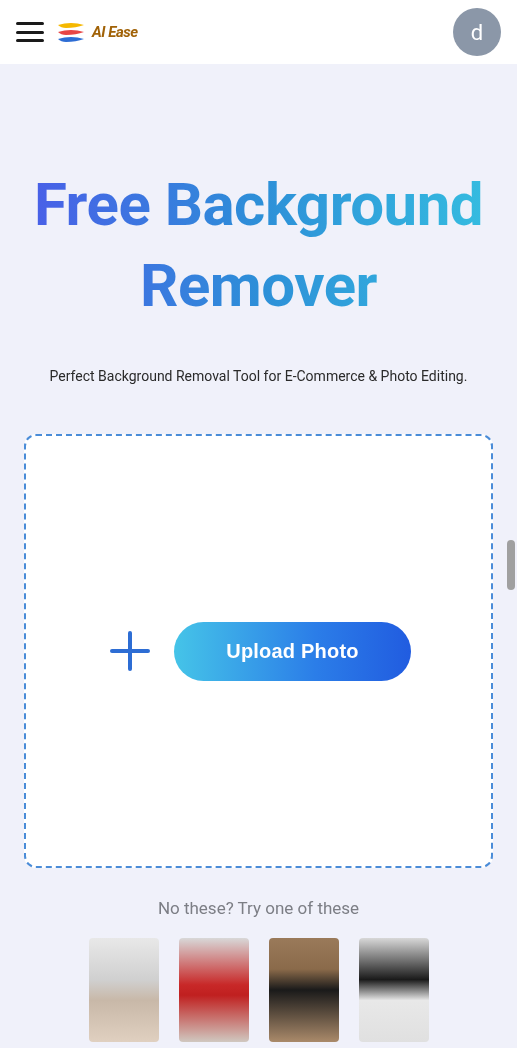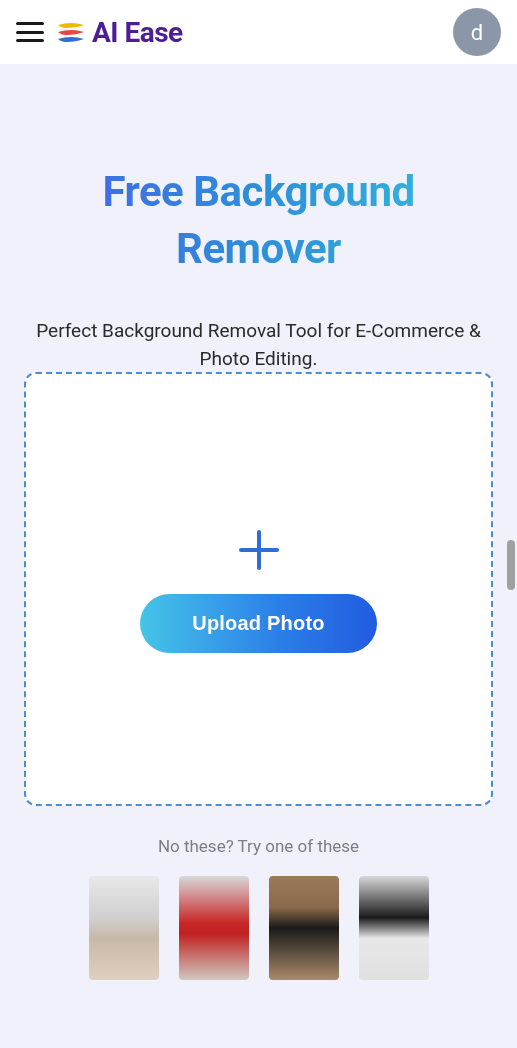--- a/index.html
+++ b/index.html
@@ -62,10 +62,11 @@
     }
     
     .logo-text {
-      font-size: 28px;
+      font-size: 15px;
       font-weight: 700;
-      color: #4c1d95;
+      color: #a16207;
       letter-spacing: -0.5px;
+      font-style: italic;
     }
     
     .avatar {

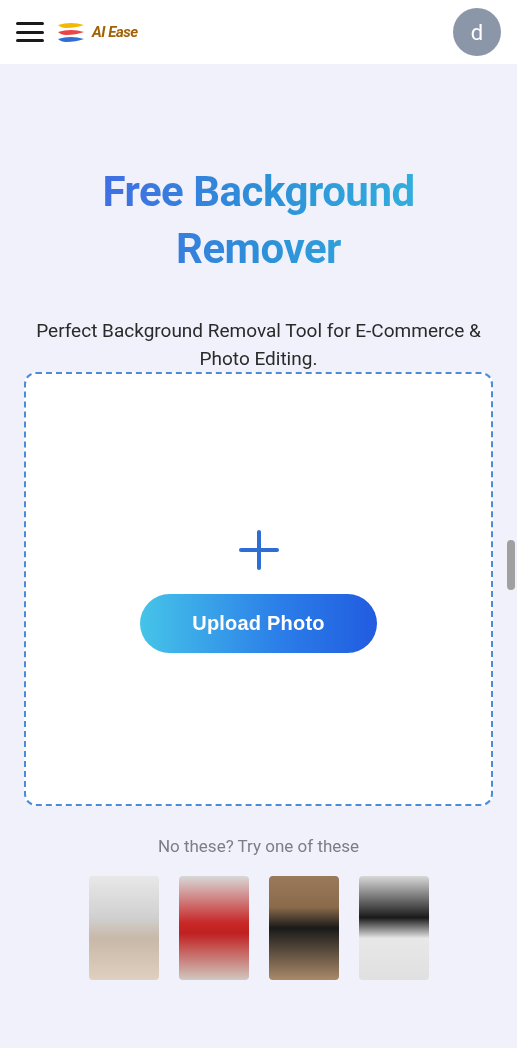--- a/index.html
+++ b/index.html
@@ -88,7 +88,7 @@
     }
     
     .hero-title {
-      font-size: 42px;
+      font-size: 60px;
       font-weight: 700;
       text-align: center;
       background: linear-gradient(90deg, #4a5ee8 0%, #2d8fd8 50%, #35bde0 100%);

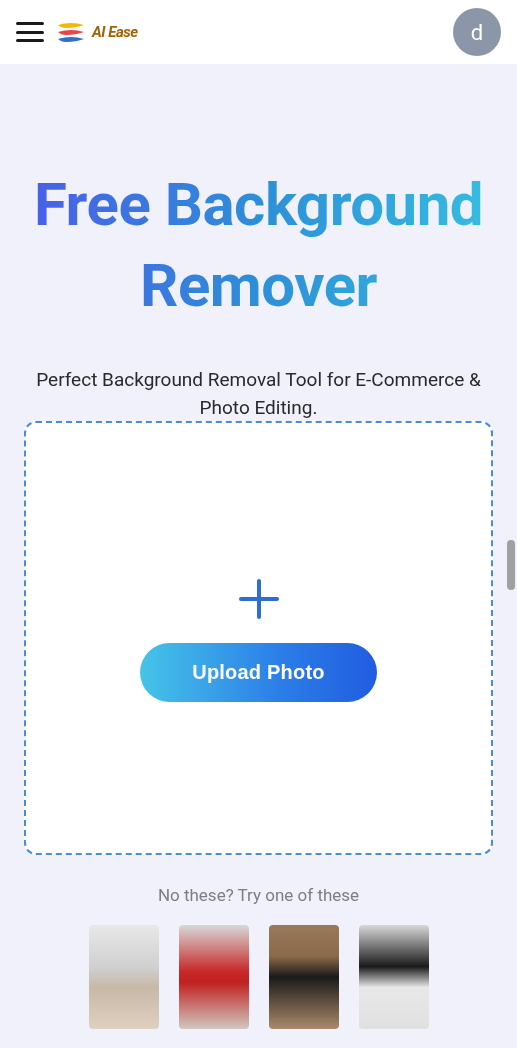--- a/index.html
+++ b/index.html
@@ -101,10 +101,11 @@
     }
     
     .hero-subtitle {
-      font-size: 19px;
+      font-size: 14px;
       color: #2a2a2a;
       text-align: center;
       line-height: 1.45;
+      margin-bottom: 48px;
       padding: 0 2px;
     }
     

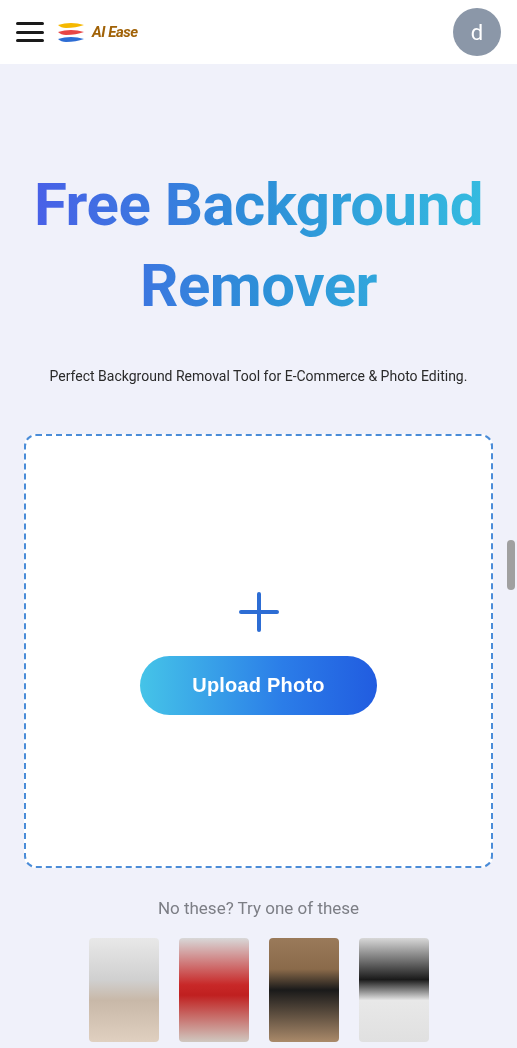--- a/index.html
+++ b/index.html
@@ -115,7 +115,6 @@
       background: #ffffff;
       height: 434px;
       display: flex;
-      flex-direction: column;
       align-items: center;
       justify-content: center;
       cursor: pointer;

